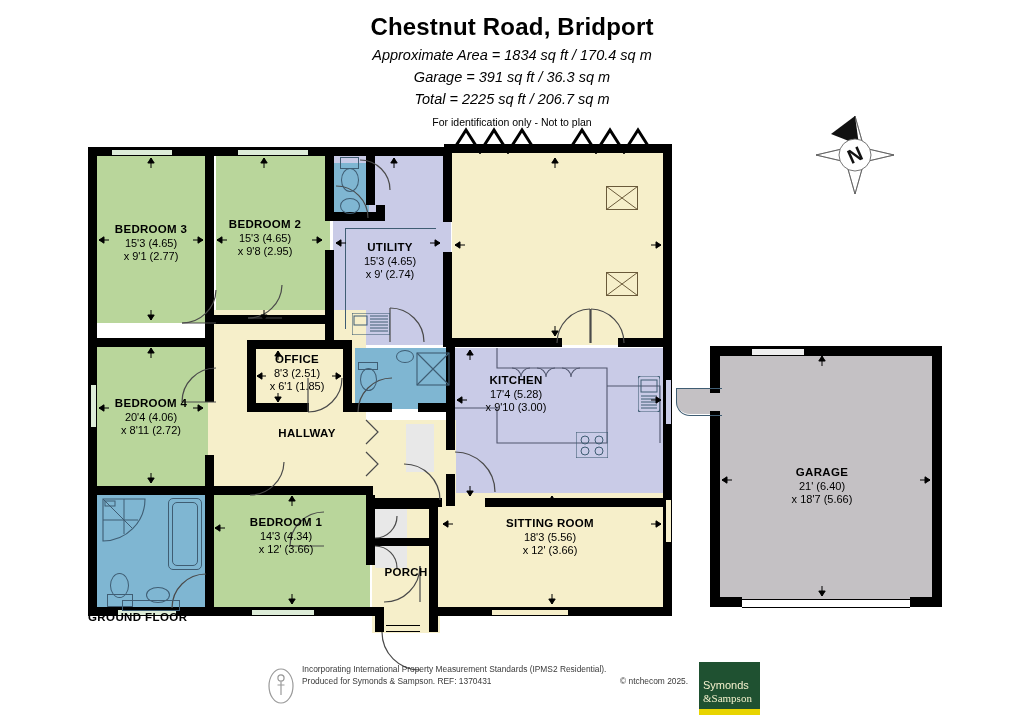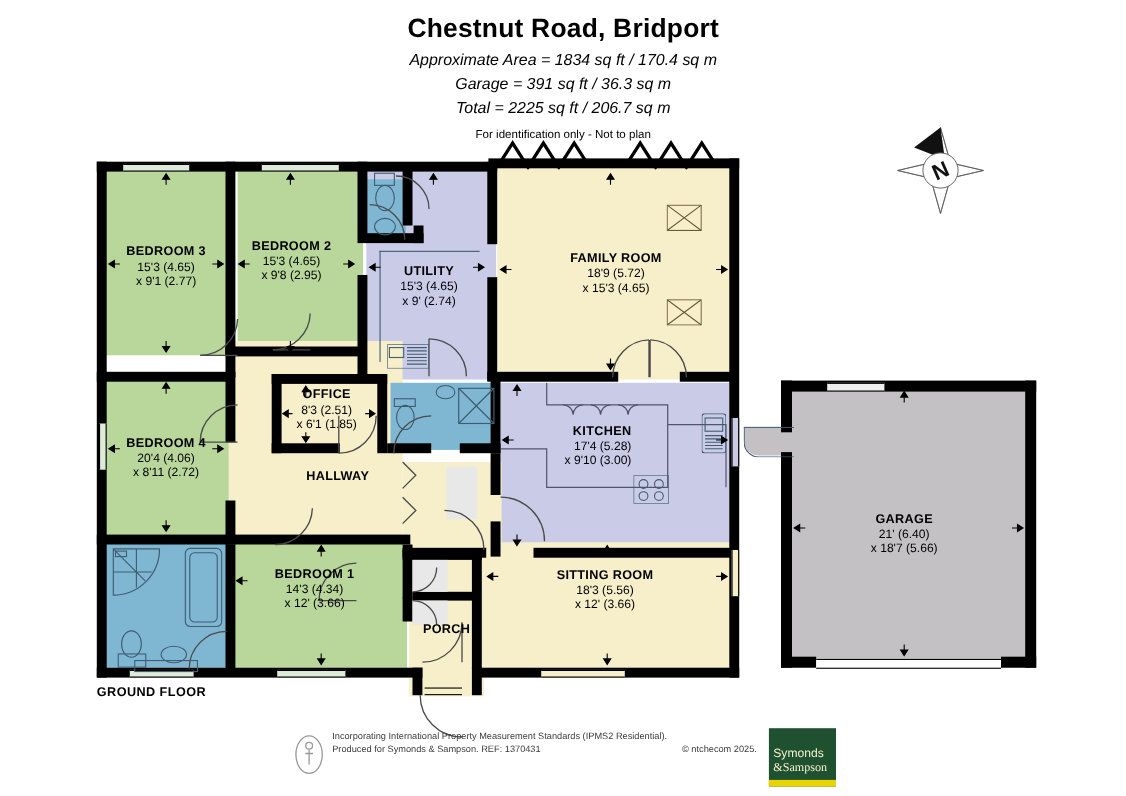--- a/index.html
+++ b/index.html
@@ -369,11 +369,6 @@
     <div class="dm">x 9' (2.74)</div>
   </div>
 
-  <div class="lbl" style="left:490px; top:229px; width:140px;">
-    <div class="nm">FAMILY ROOM</div>
-    <div class="dm">18'9 (5.72)</div>
-    <div class="dm">x 15'3 (4.65)</div>
-  </div>
 
   <div class="lbl" style="left:252px; top:353px; width:90px;text-align:center;">
     <div class="nm">OFFICE</div>

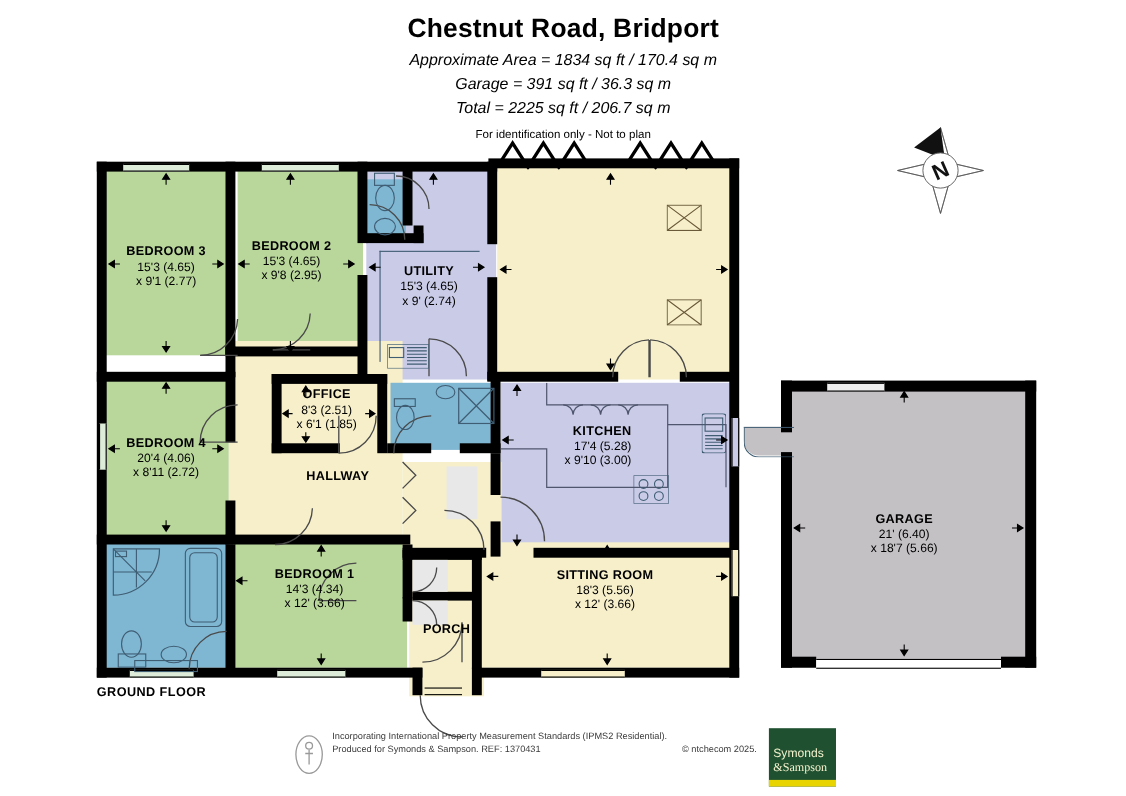--- a/index.html
+++ b/index.html
@@ -376,7 +376,7 @@
     <div class="dm">x 6'1 (1.85)</div>
   </div>
 
-  <div class="lbl" style="left:458px; top:386px; width:116px;text-align:right;">
+  <div class="lbl" style="left:458px; top:374px; width:116px;">
     <div class="nm">KITCHEN</div>
     <div class="dm">17'4 (5.28)</div>
     <div class="dm">x 9'10 (3.00)</div>

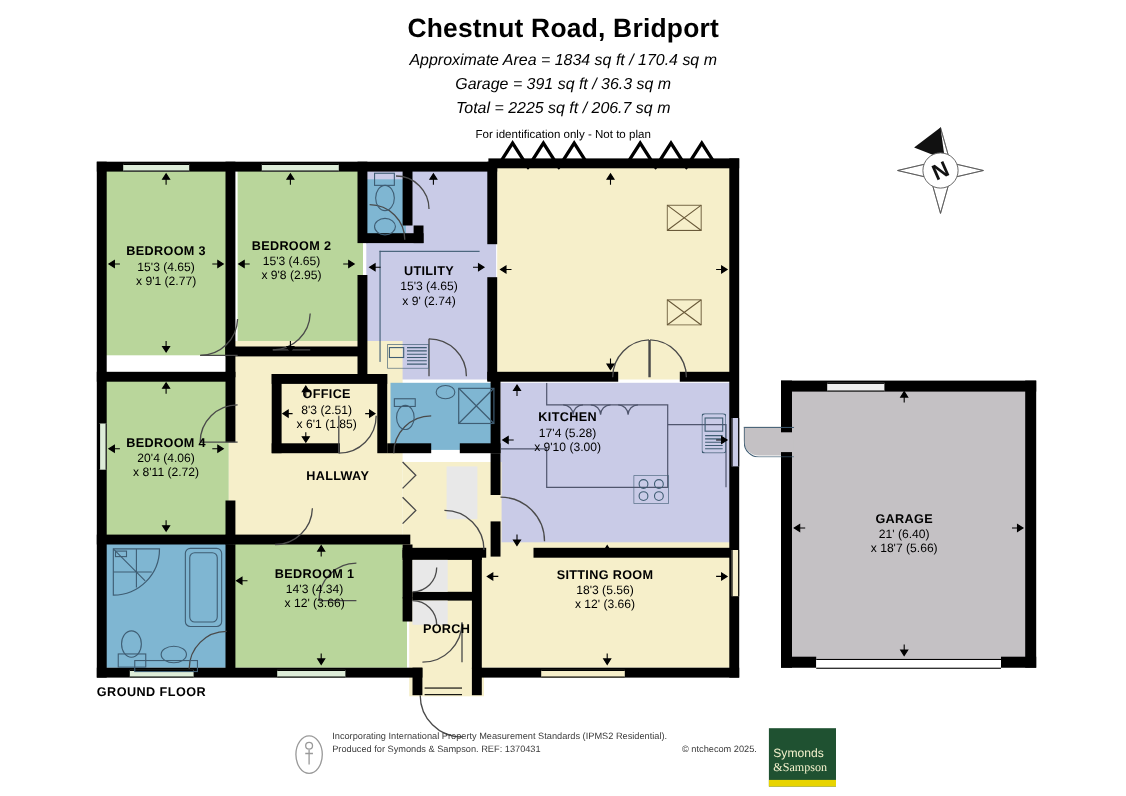--- a/index.html
+++ b/index.html
@@ -39,7 +39,7 @@
   #compass svg{display:block;}
 
   
-  #ground-floor{position:absolute;left:88px;top:624px;font-size:11.5px;font-weight:bold;letter-spacing:.4px;}
+  #ground-floor{position:absolute;left:88px;top:611px;font-size:11.5px;font-weight:bold;letter-spacing:.4px;}
 
   
   #footer{position:absolute;left:268px;top:662px;width:520px;height:54px;}

